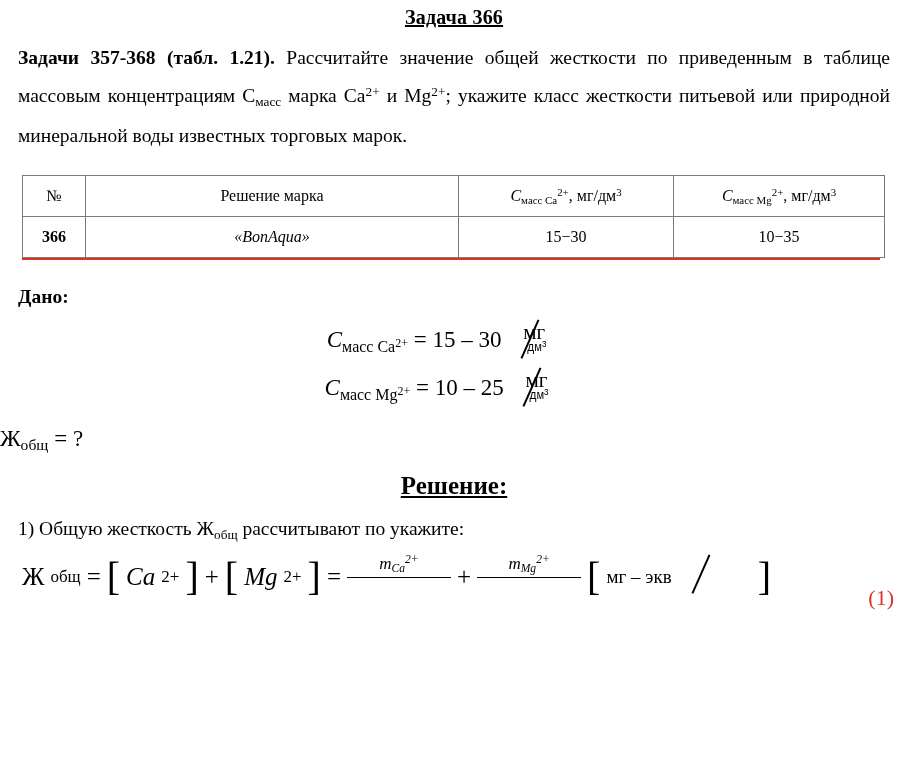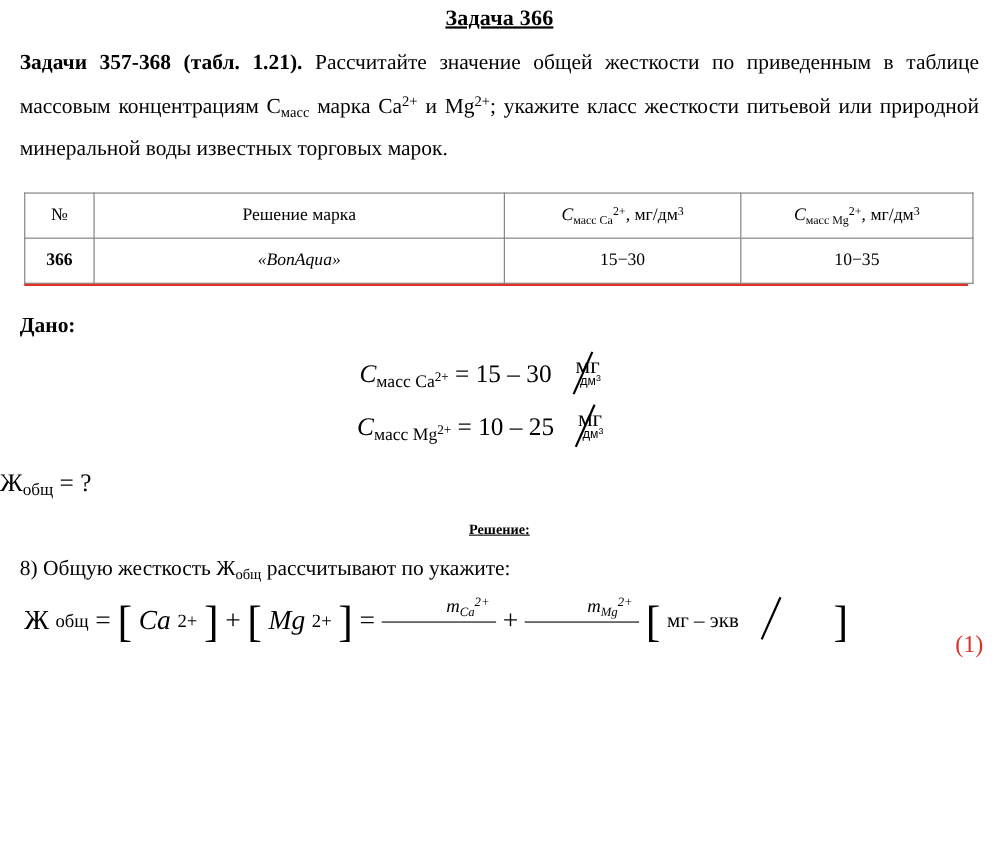--- a/index.html
+++ b/index.html
@@ -150,7 +150,7 @@
   .solution {
     text-align: center;
     font-weight: bold;
-    font-size: 13px;
+    font-size: 25px;
     text-decoration: underline;
     margin-top: 18px;
   }

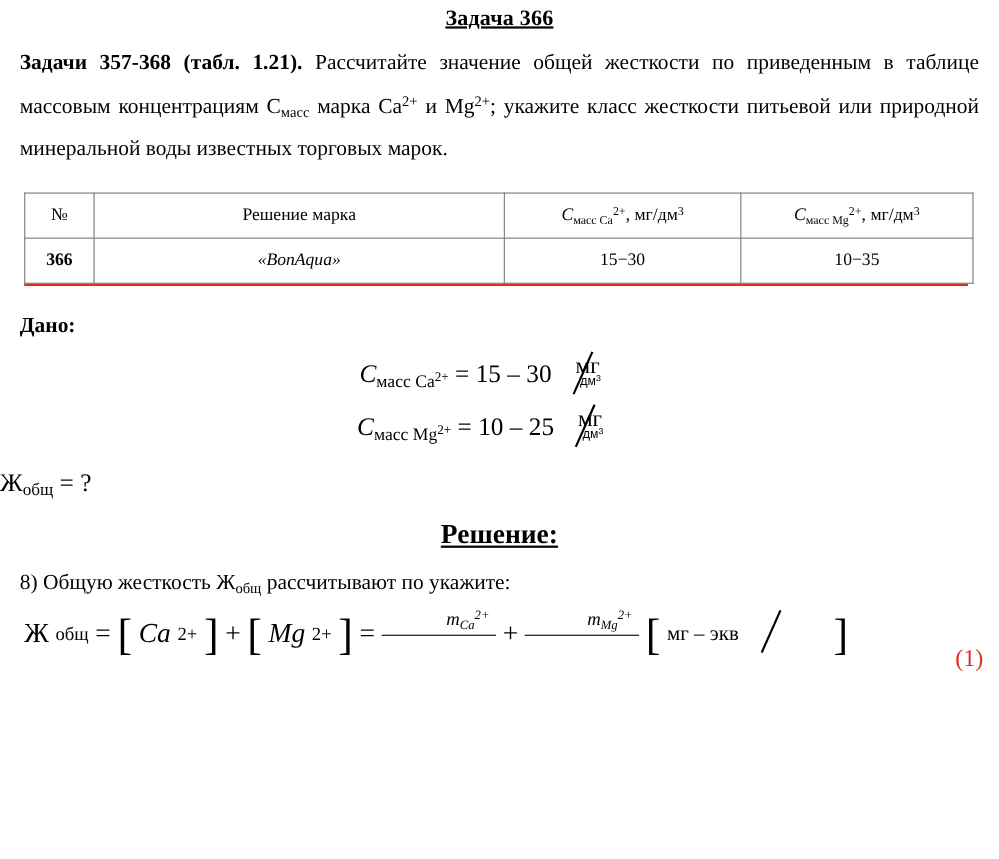--- a/index.html
+++ b/index.html
@@ -279,7 +279,7 @@
   <div class="solution">Решение:</div>
 
   <div class="step">
-    <span>8) Общую жесткость </span><span>Ж</span><sub>общ</sub><span> рассчитывают по укажите:</span>
+    <span>1) Общую жесткость </span><span>Ж</span><sub>общ</sub><span> рассчитывают по укажите:</span>
   </div>
 
   <div class="bigformula">

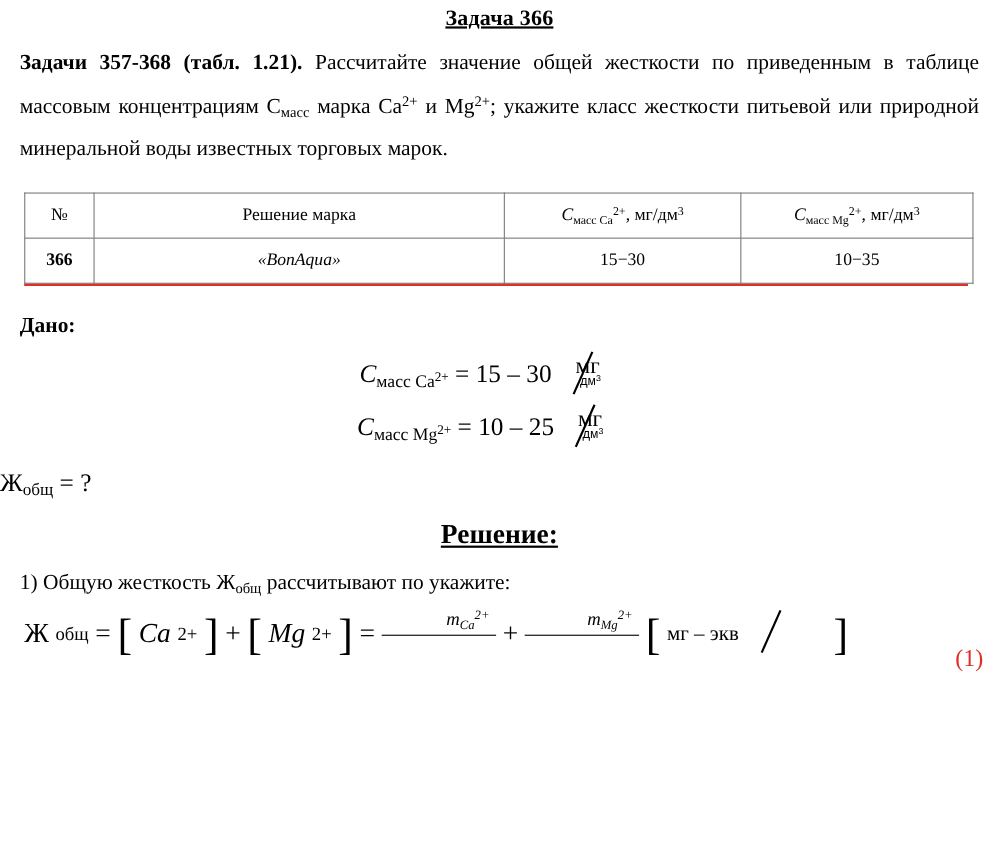--- a/index.html
+++ b/index.html
@@ -190,7 +190,6 @@
     border-bottom: 1.5px solid #000;
     display: block;
     font-style: italic;
-    text-align: right;
   }
   .fracbar .bot {
     padding-top: 2px;

